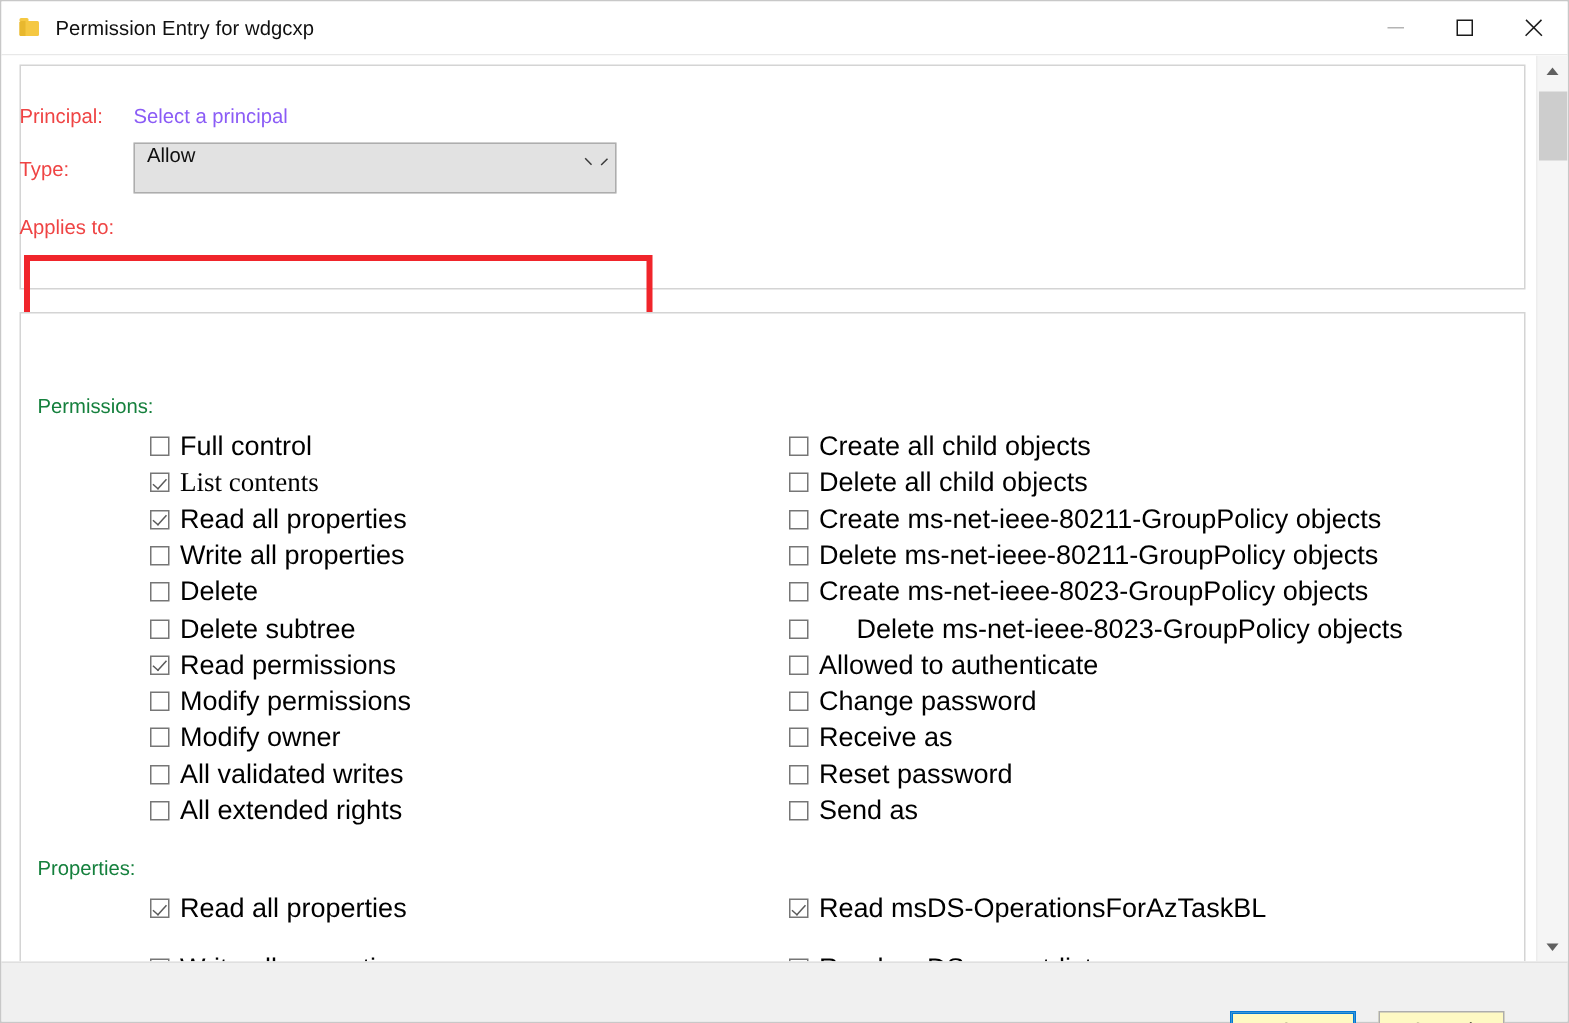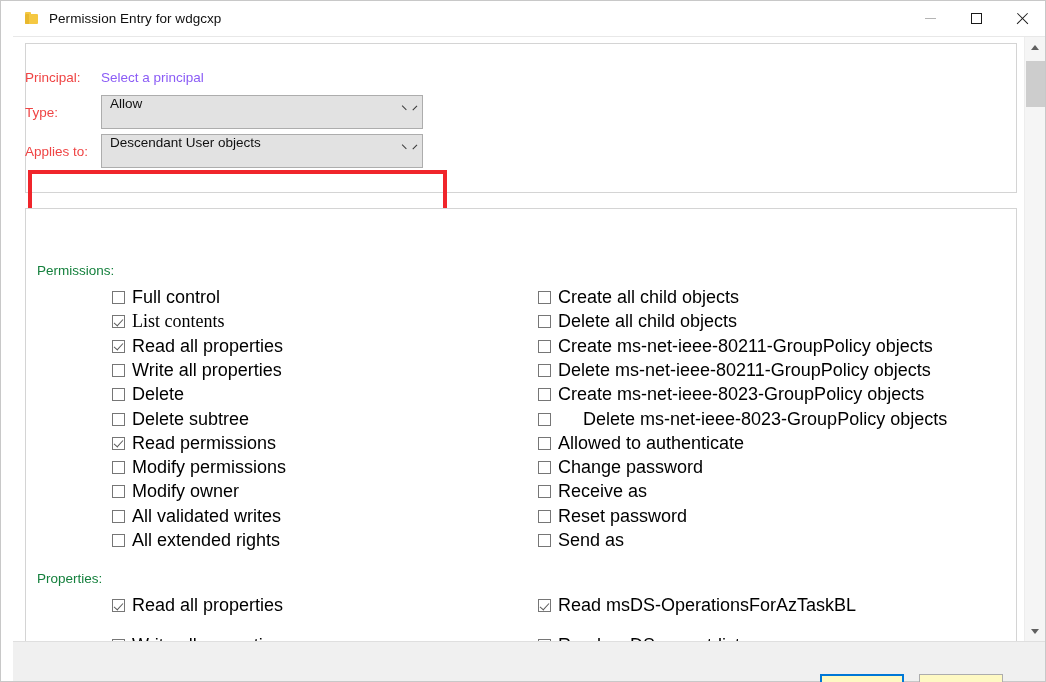--- a/index.html
+++ b/index.html
@@ -26,7 +26,6 @@
     box-sizing: border-box;
     display: flex;
     flex-direction: column;
-    padding-left: 12px;
   }
 
   

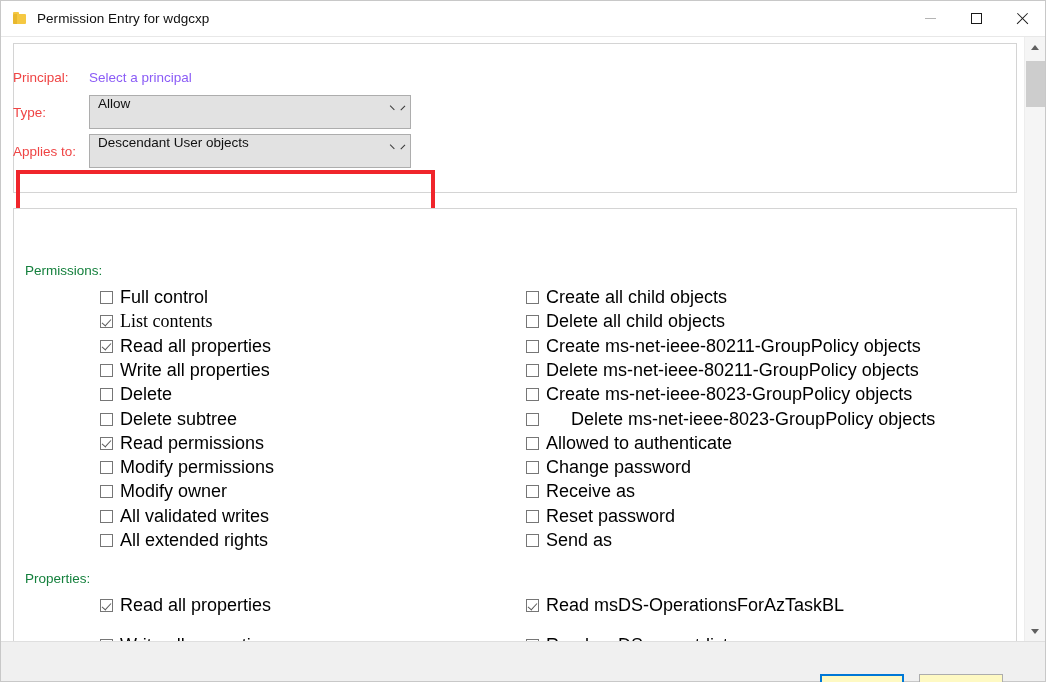--- a/index.html
+++ b/index.html
@@ -372,10 +372,6 @@
 
       <div class="form-row row-applies">
         <span class="form-label">Applies to:</span>
-        <div class="combo">
-          <span class="combo-text">Descendant User objects</span>
-          <span class="chevron"></span>
-        </div>
       </div>
 
       <div class="highlight-box"></div>

